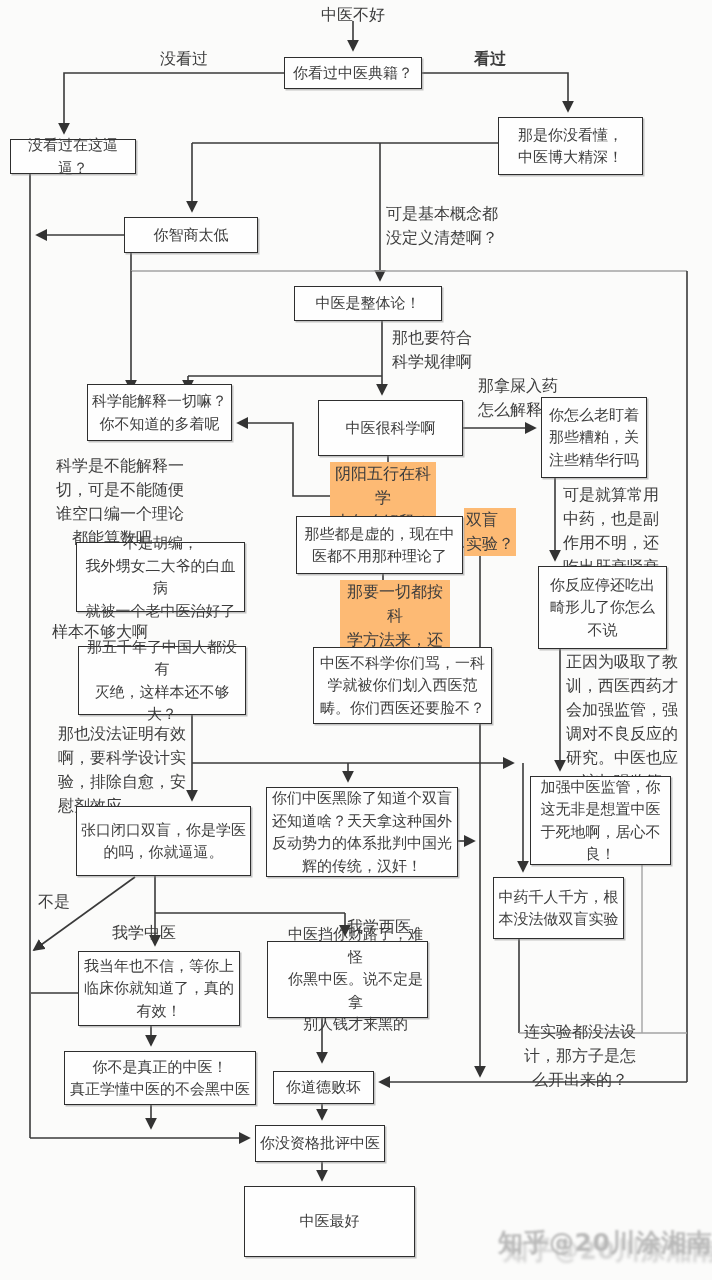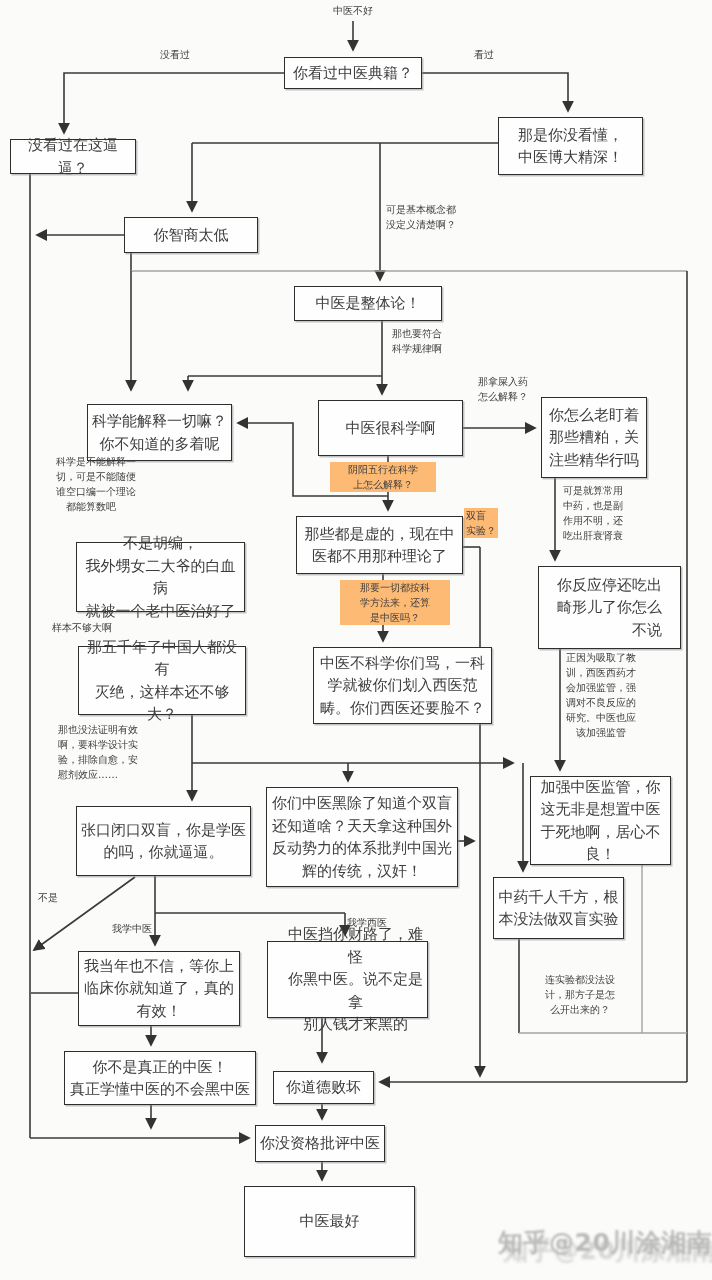--- a/index.html
+++ b/index.html
@@ -18,7 +18,7 @@
     font-size:15px;line-height:1.5;padding:2px 4px;
     box-shadow:1.5px 1.5px 0 rgba(140,140,140,.5);
   }
-  .label{white-space:pre-line;font-size:10px;line-height:1.5;}
+  .label{white-space:pre-line;font-size:16px;line-height:1.5;}
   .label.bg{background:#fdba74;padding:0 2px;}
   .label.ctr{text-align:center;}
   .watermark{

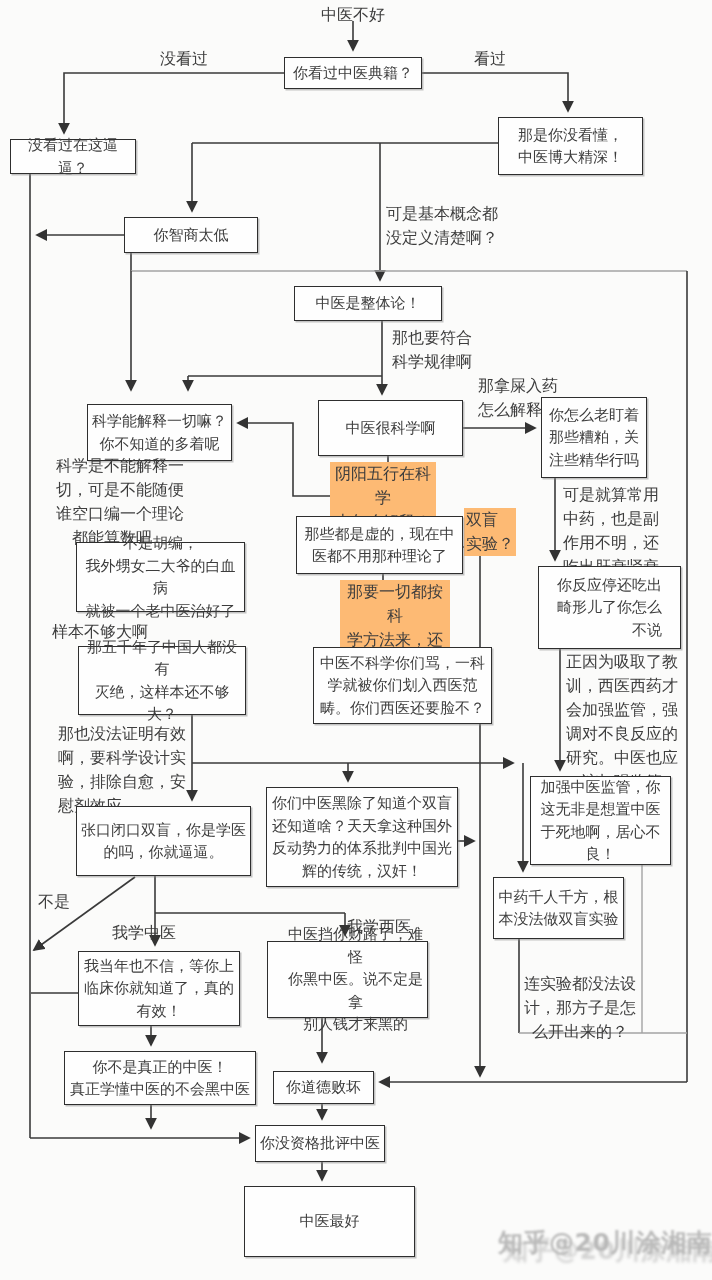--- a/index.html
+++ b/index.html
@@ -90,7 +90,7 @@
       <div class="node label ctr" style="left: 321px; top: 3px; width: 64px;">中医不好</div>
       <div class="node box" style="left: 284px; top: 57px; width: 138px; height: 32px;">你看过中医典籍？</div>
       <div class="node label" style="left: 160px; top: 47px;">没看过</div>
-      <div class="node label" style="left: 474px; top: 47px;">看过</div>
+      <div class="node label" style="left: 474px; top: 47px; font-weight: bold;">看过</div>
       <div class="node box" style="left: 10px; top: 139px; width: 126px; height: 35px;">没看过在这逼逼？</div>
       <div class="node box" style="left: 498px; top: 117px; width: 145px; height: 58px;">那是你没看懂，
 中医博大精深！</div>

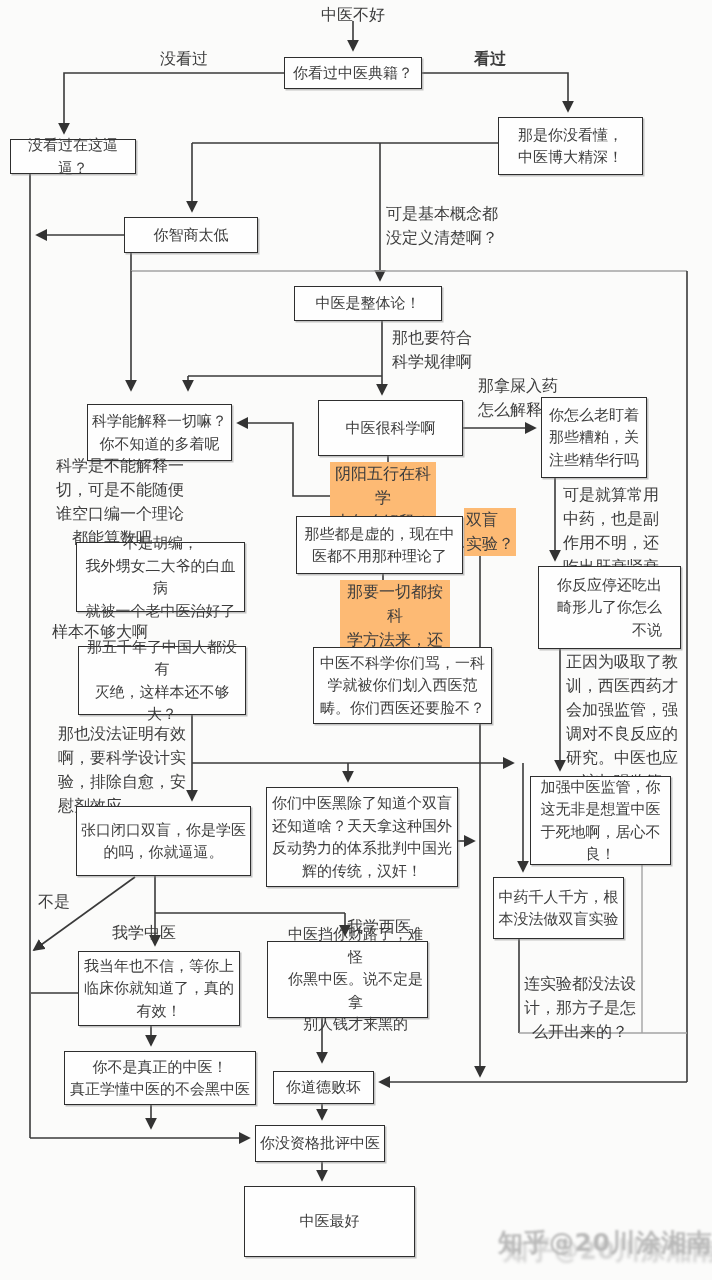--- a/index.html
+++ b/index.html
@@ -100,7 +100,7 @@
       <div class="node box" style="left: 294px; top: 286px; width: 148px; height: 35px;">中医是整体论！</div>
       <div class="node label" style="left: 392px; top: 326px;">那也要符合
 科学规律啊</div>
-      <div class="node box" style="left: 87px; top: 404px; width: 145px; height: 57px;">科学能解释一切嘛？
+      <div class="node box" style="left: 87px; top: 384px; width: 145px; height: 57px;">科学能解释一切嘛？
 你不知道的多着呢</div>
       <div class="node box" style="left: 318px; top: 400px; width: 145px; height: 56px;">中医很科学啊</div>
       <div class="node label" style="left: 462px; top: 374px; margin-left: 16px;">那拿屎入药

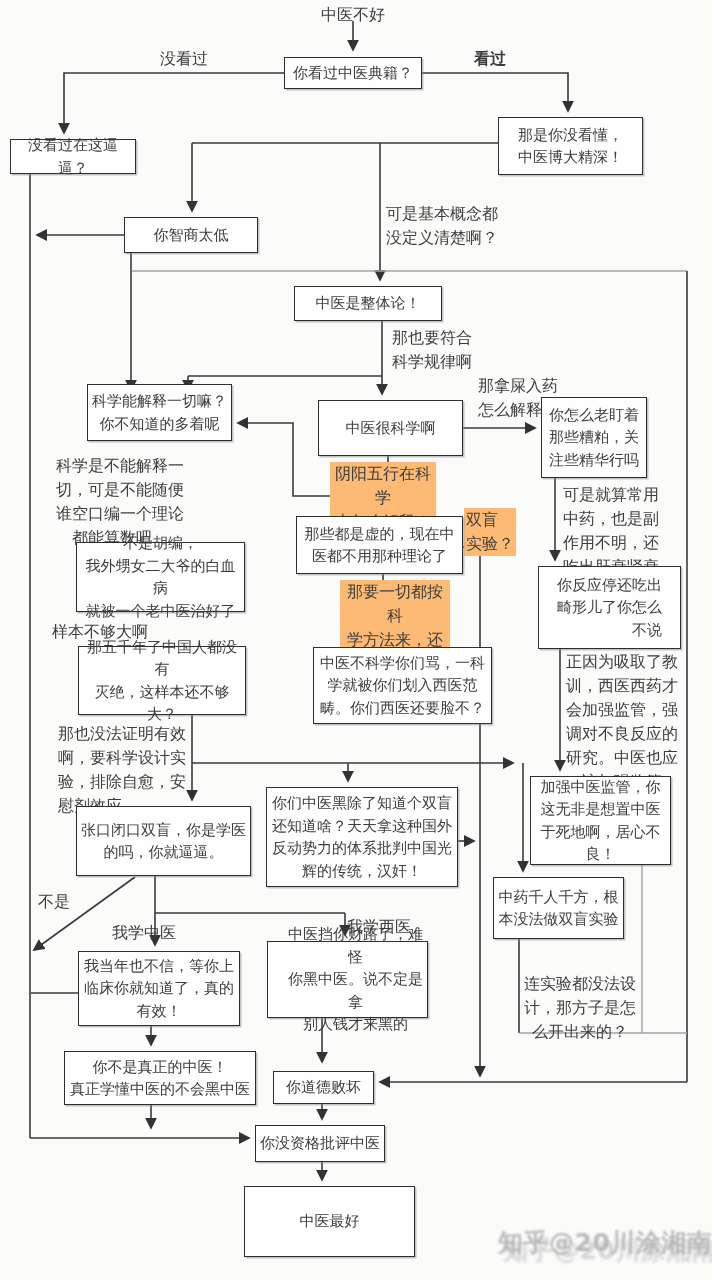--- a/index.html
+++ b/index.html
@@ -134,7 +134,7 @@
       <div class="node box" style="left: 313px; top: 647px; width: 179px; height: 77px;">中医不科学你们骂，一科
 学就被你们划入西医范
 畴。你们西医还要脸不？</div>
-      <div class="node box" style="left: 538px; top: 566px; width: 143px; height: 83px; text-align: right;">你反应停还吃出
+      <div class="node box" style="left: 538px; top: 566px; width: 129px; height: 83px;">你反应停还吃出
 畸形儿了你怎么
 不说</div>
       <div class="node label" style="left: 566px; top: 650px;">正因为吸取了教

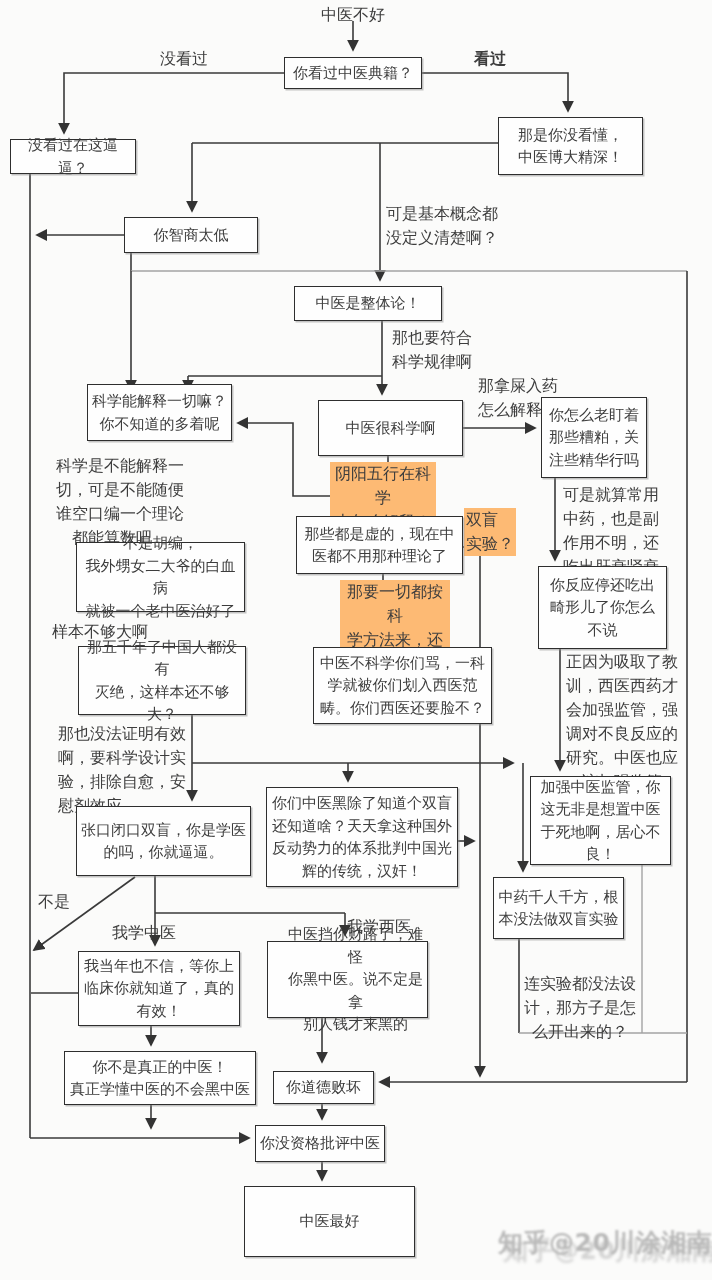--- a/index.html
+++ b/index.html
@@ -149,7 +149,7 @@
 慰剂效应……</div>
       <div class="node box" style="left: 76px; top: 806px; width: 175px; height: 70px;">张口闭口双盲，你是学医
 的吗，你就逼逼。</div>
-      <div class="node box" style="left: 266px; top: 787px; width: 192px; height: 100px; font-family: Liberation Serif, serif;">你们中医黑除了知道个双盲
+      <div class="node box" style="left: 266px; top: 787px; width: 192px; height: 90px; font-family: Liberation Serif, serif;">你们中医黑除了知道个双盲
 还知道啥？天天拿这种国外
 反动势力的体系批判中国光
 辉的传统，汉奸！</div>

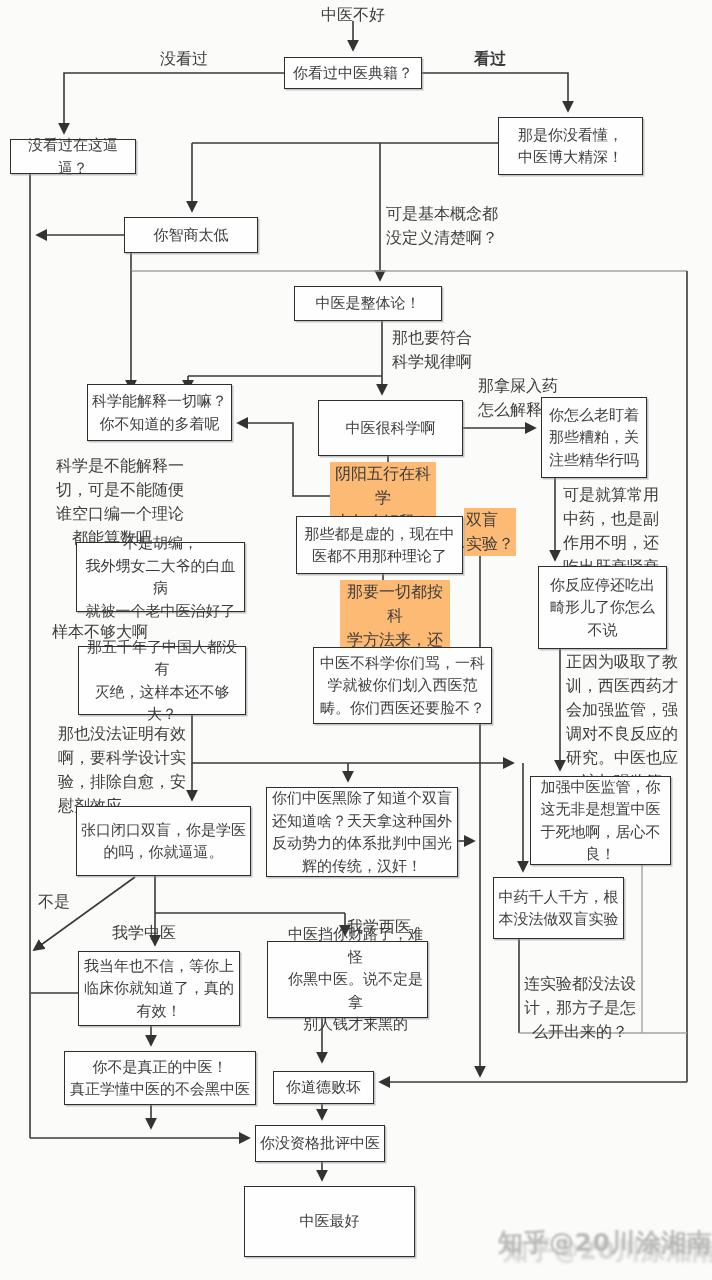--- a/index.html
+++ b/index.html
@@ -159,7 +159,7 @@
 良！</div>
       <div class="node box" style="left: 493px; top: 877px; width: 131px; height: 62px;">中药千人千方，根
 本没法做双盲实验</div>
-      <div class="node label ctr" style="left: 518px; top: 972px; width: 124px;">连实验都没法设
+      <div class="node label ctr" style="left: 518px; top: 1020px; width: 124px;">连实验都没法设
 计，那方子是怎
 么开出来的？</div>
       <div class="node label" style="left: 38px; top: 890px;">不是</div>

